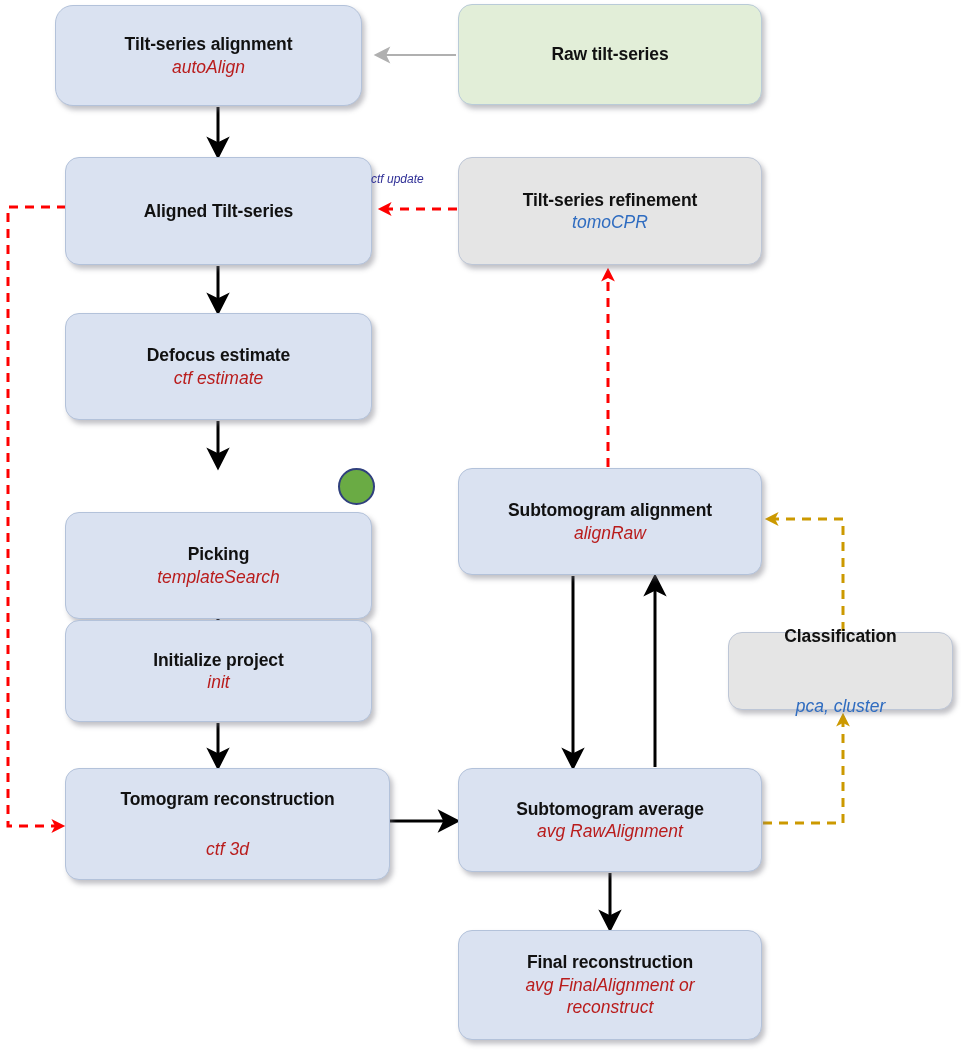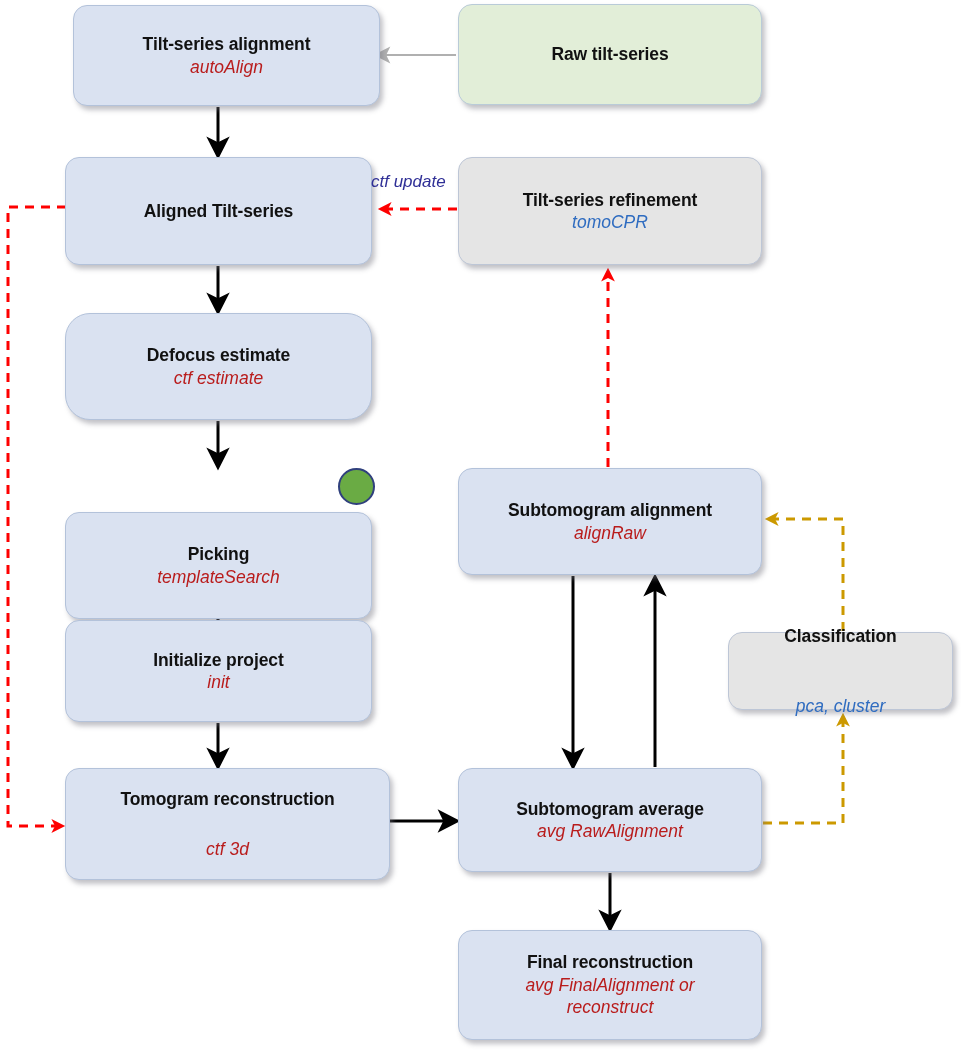--- a/index.html
+++ b/index.html
@@ -135,7 +135,7 @@
     <path d="M610,873 L610,921" fill="none" stroke="#000000" stroke-width="3" marker-end="url(#ah-black)"></path>
   </svg>
 
-  <div class="node blue" style="left:73px; top:5px; width:307px; height:101px;">
+  <div class="node blue" style="left:55px; top:5px; width:307px; height:101px;border-radius:18px;">
     <div class="title">Tilt-series alignment</div>
     <div class="sub">autoAlign</div>
   </div>

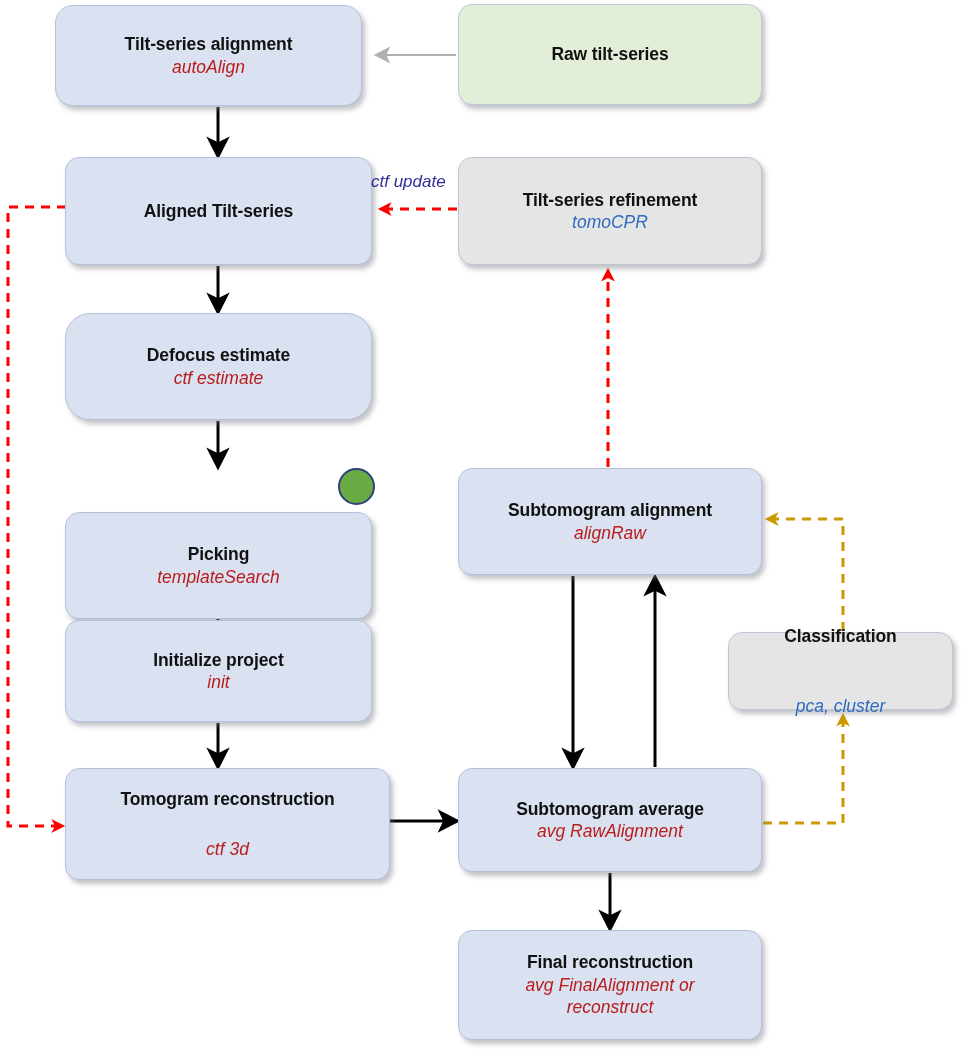--- a/index.html
+++ b/index.html
@@ -77,7 +77,7 @@
   .edge-label {
     position: absolute;
     font-style: italic;
-    font-size: 17px;
+    font-size: 12px;
     color: #2f2f96;
     white-space: nowrap;
     z-index: 3;

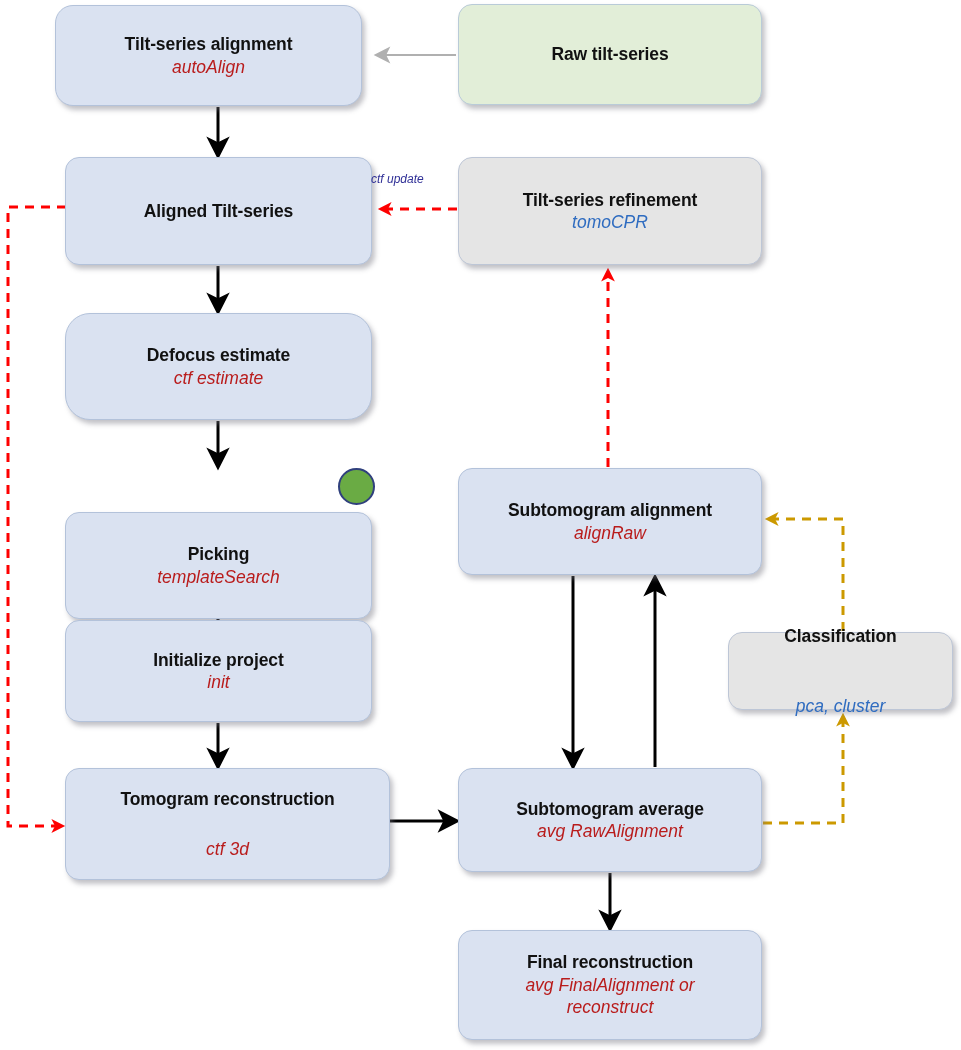--- a/index.html
+++ b/index.html
@@ -153,7 +153,7 @@
     <div class="sub">tomoCPR</div>
   </div>
 
-  <div class="node blue" style="left:65px; top:313px; width:307px; height:107px;border-radius:25px;">
+  <div class="node blue" style="left:65px; top:313px; width:307px; height:107px;">
     <div class="title">Defocus estimate</div>
     <div class="sub">ctf estimate</div>
   </div>

